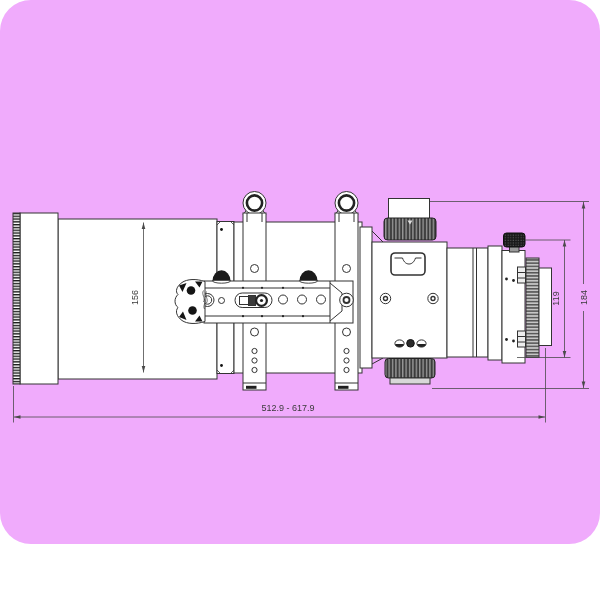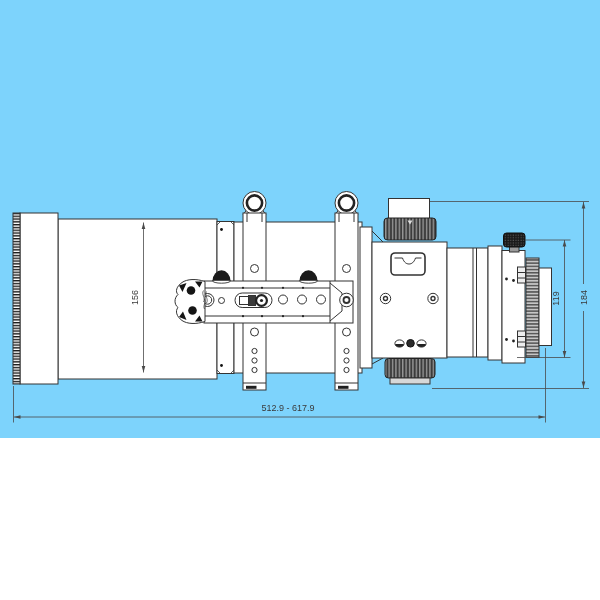--- a/index.html
+++ b/index.html
@@ -3,8 +3,8 @@
 <meta charset="utf-8">
 <style>
   html,body{margin:0;padding:0;background:#fff;}
-  #canvas{position:relative;width:600px;height:438px;background:#7dd3fc;overflow:hidden;
-          font-family:"Liberation Sans", sans-serif;}
+  #canvas{position:relative;width:600px;height:544px;background:#f0abfc;overflow:hidden;
+          font-family:"Liberation Sans", sans-serif;border-radius:31px;}
   svg text{font-family:"Liberation Sans", sans-serif;font-size:9px;fill:#3a3a3a;}
 </style>
 </head>

